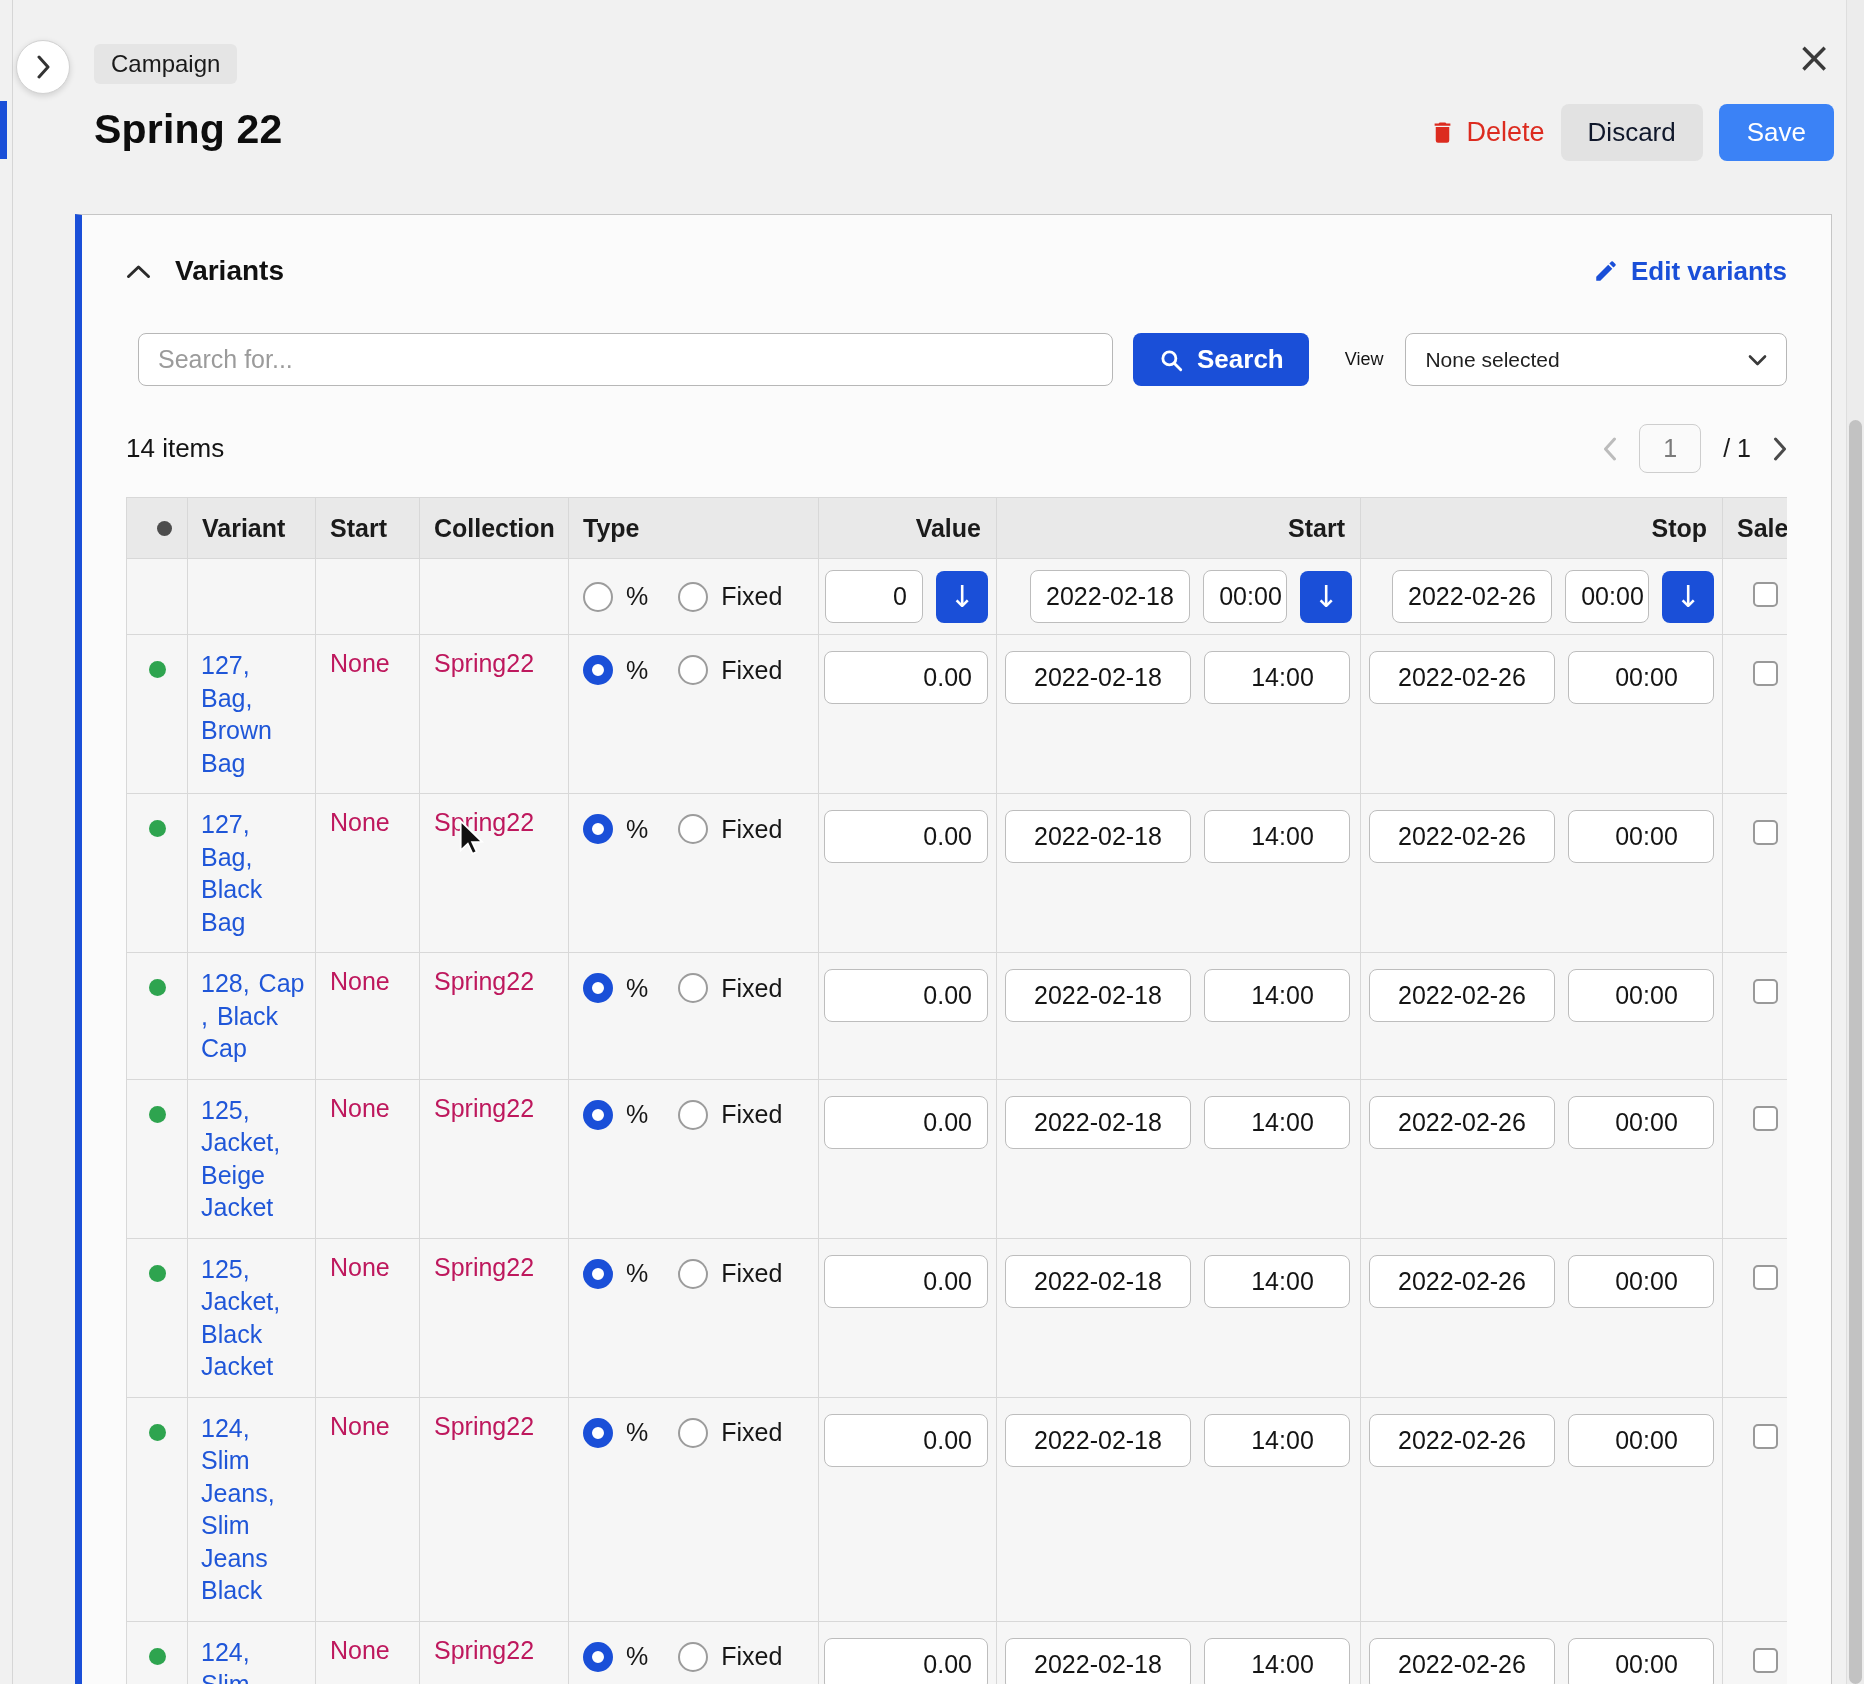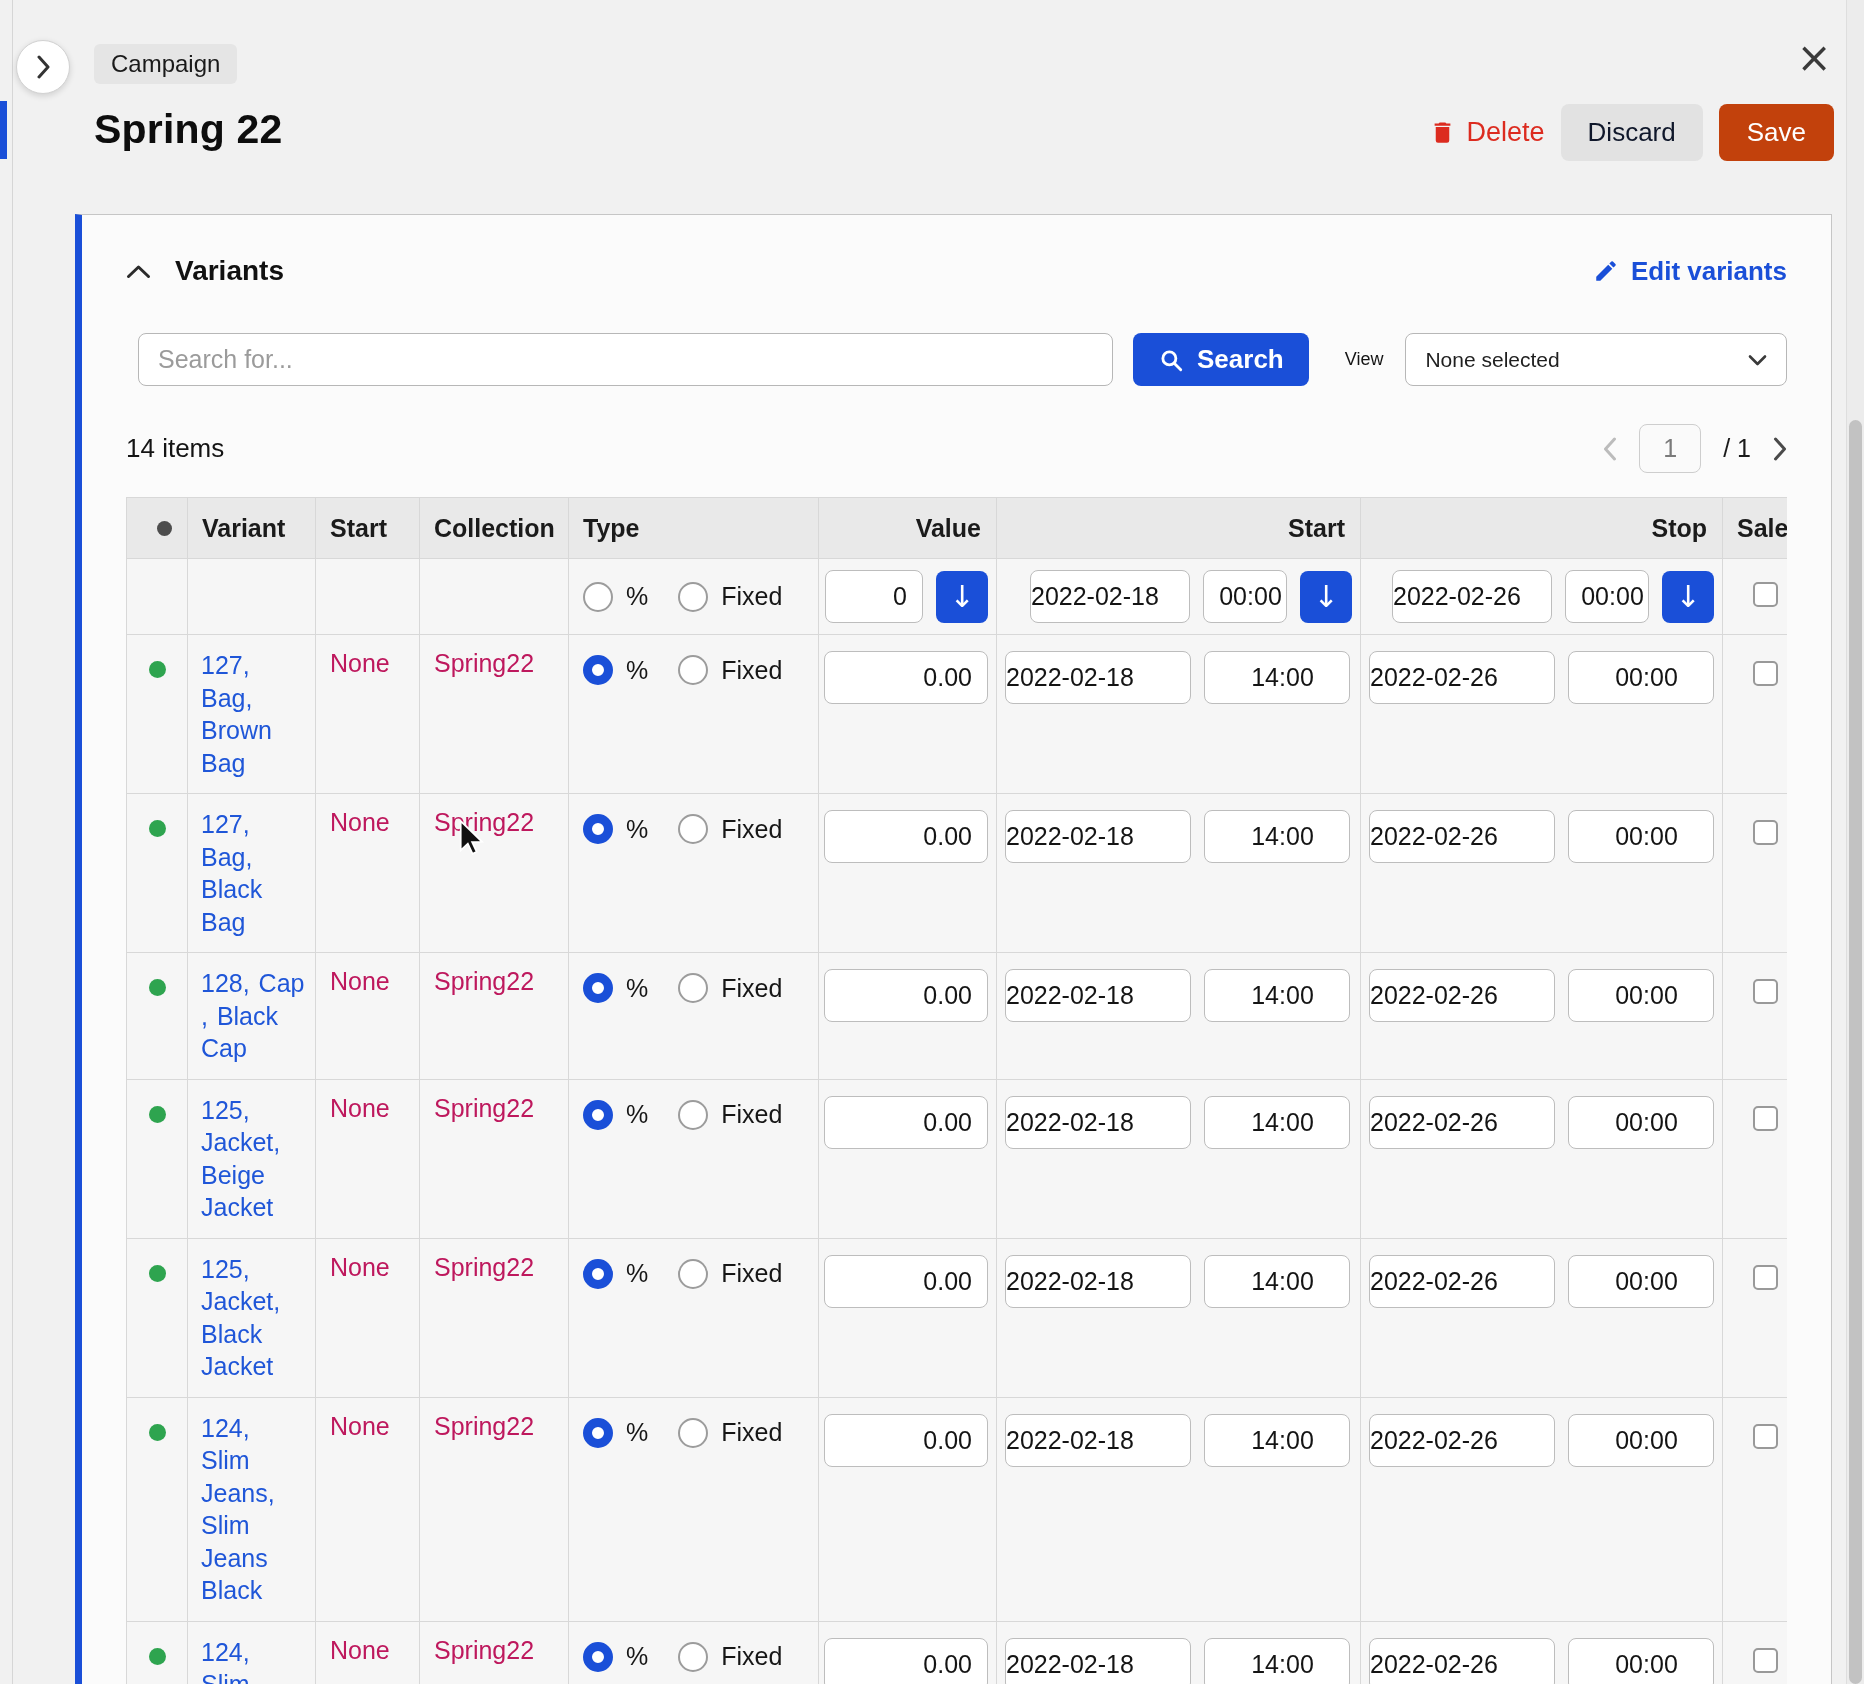--- a/index.html
+++ b/index.html
@@ -37,7 +37,7 @@
   .btn { border:none; border-radius:8px; font-size:26px; height:57px; cursor:pointer; font-family:inherit; }
   .btn-delete { background:transparent; color:#dc2b1f; display:flex; align-items:center; gap:11px; font-size:27px; }
   .btn-discard { background:#e2e2e2; color:#0f172a; padding:0 27px; }
-  .btn-save { background:#c2410c; color:#fff; padding:0 28px; }
+  .btn-save { background:#3b82f6; color:#fff; padding:0 28px; }
 
   
   .card {

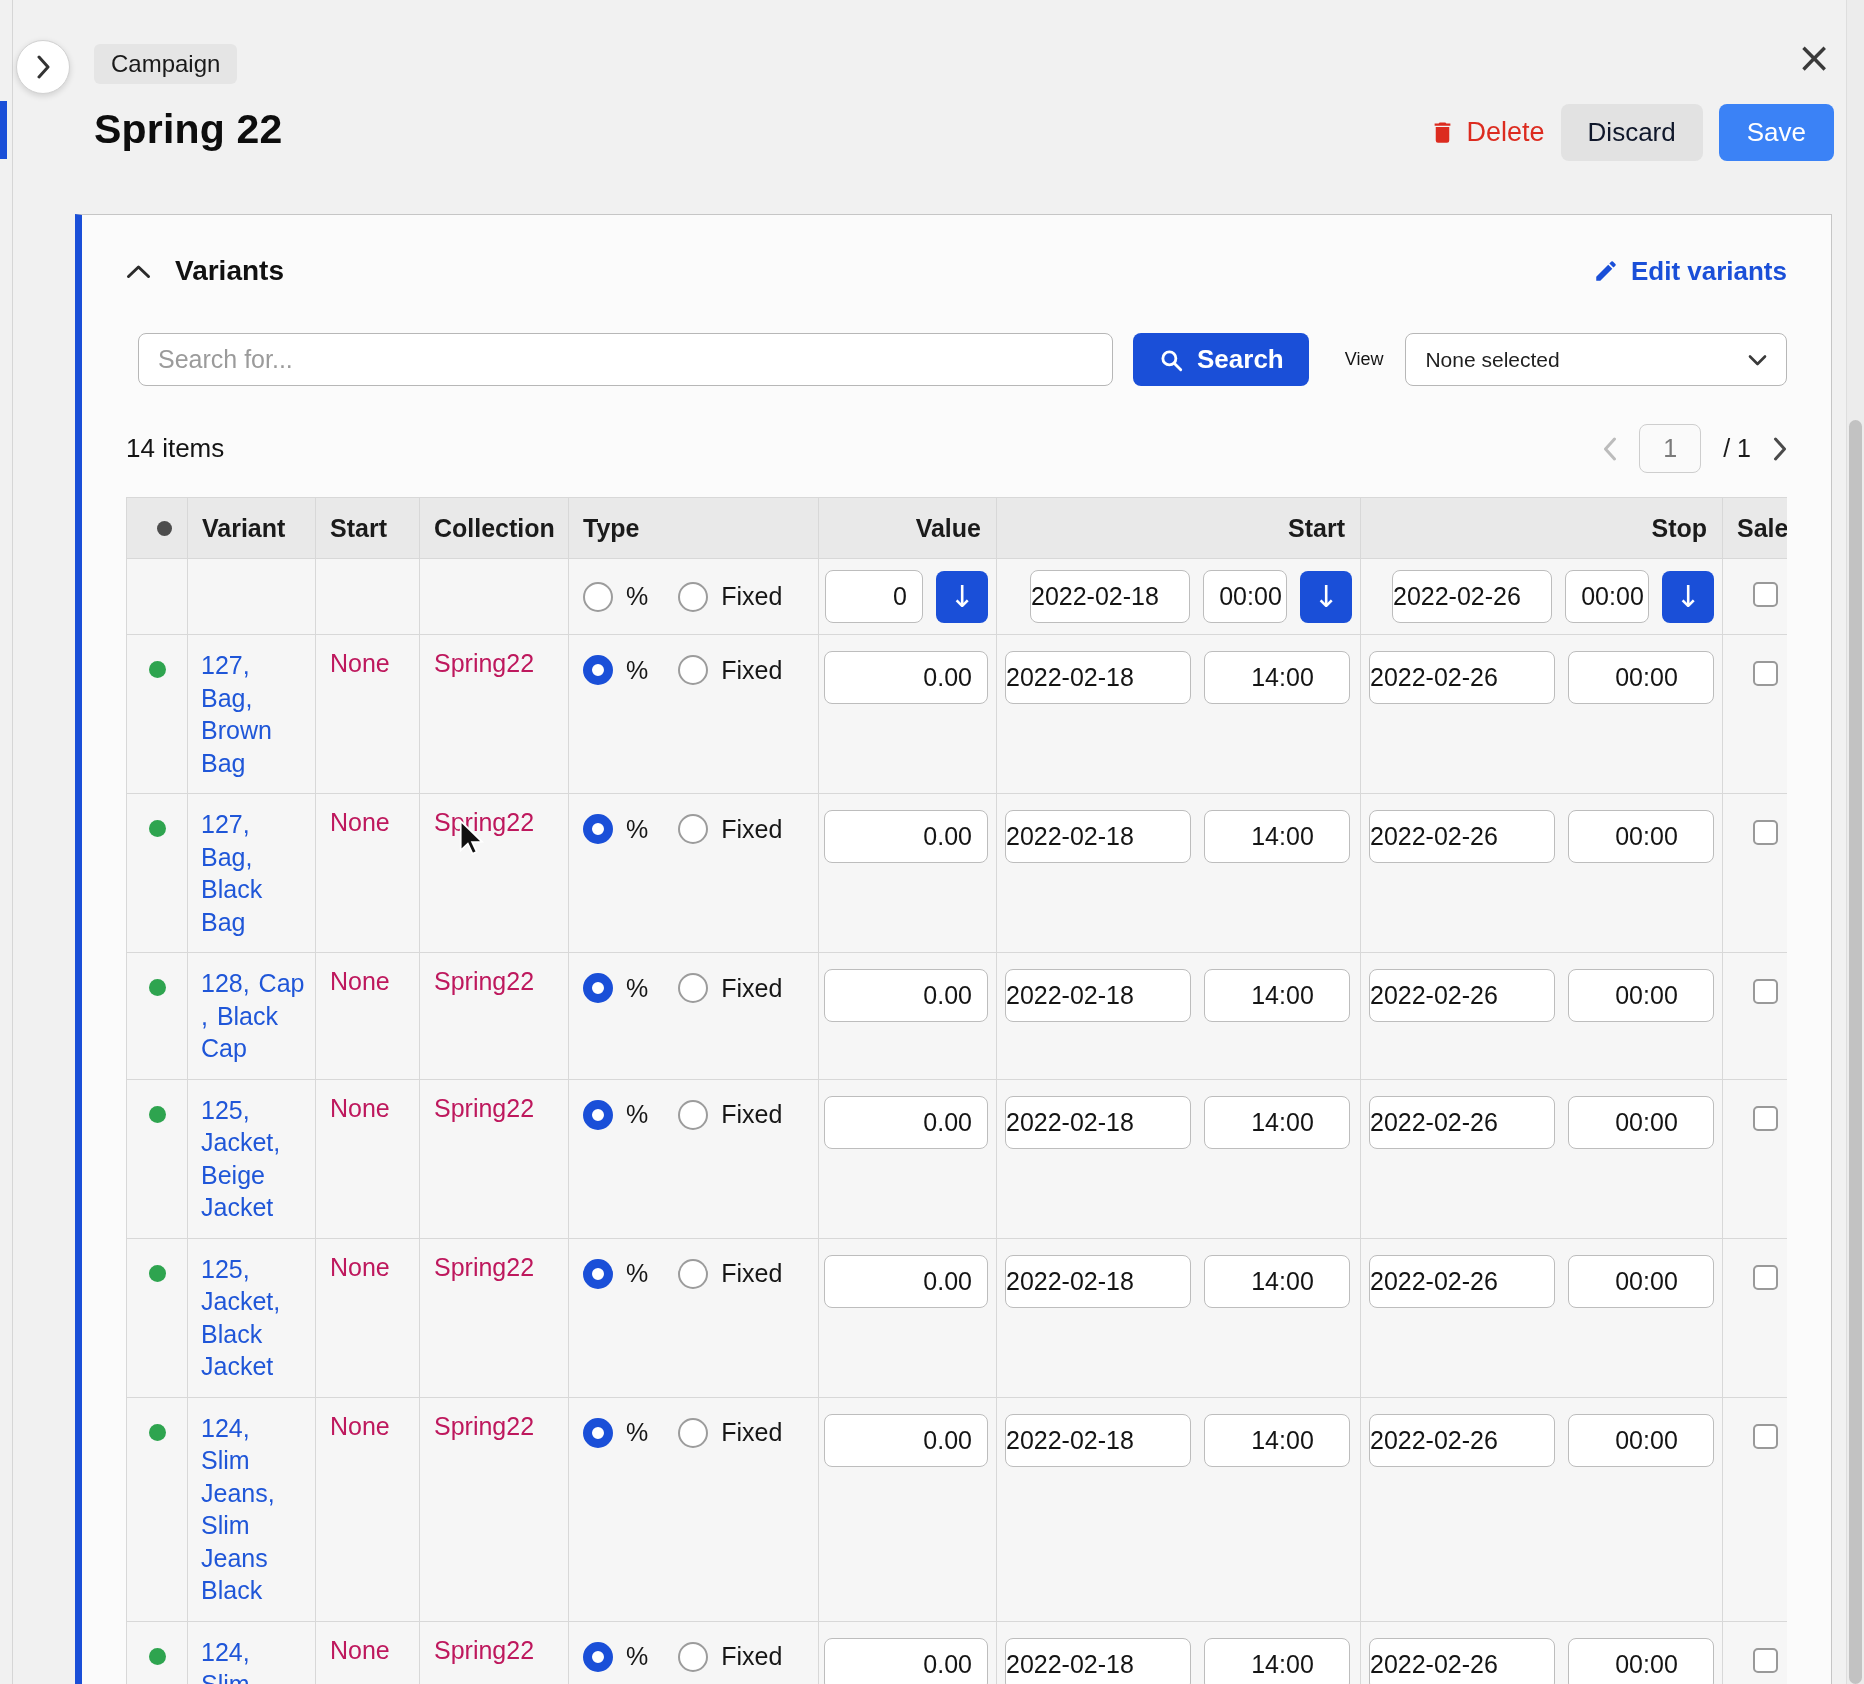--- a/index.html
+++ b/index.html
@@ -105,7 +105,7 @@
   .ipt { height:53px; border:1px solid #bdbdbd; border-radius:8px; background:#fff; font-size:25px; font-family:inherit; color:#141414; }
   .val-ipt { width:164px; text-align:right; padding-right:15px; }
   .val-ipt.small { width:98px; }
-  .date-ipt { width:186px; text-align:left; }
+  .date-ipt { width:186px; text-align:center; }
   .time-ipt { width:146px; text-align:center;padding-left:11px; }
   .time-ipt.small { width:84px; }
   .cell-inner { display:flex; align-items:center; gap:13px; padding:0 8px; }

